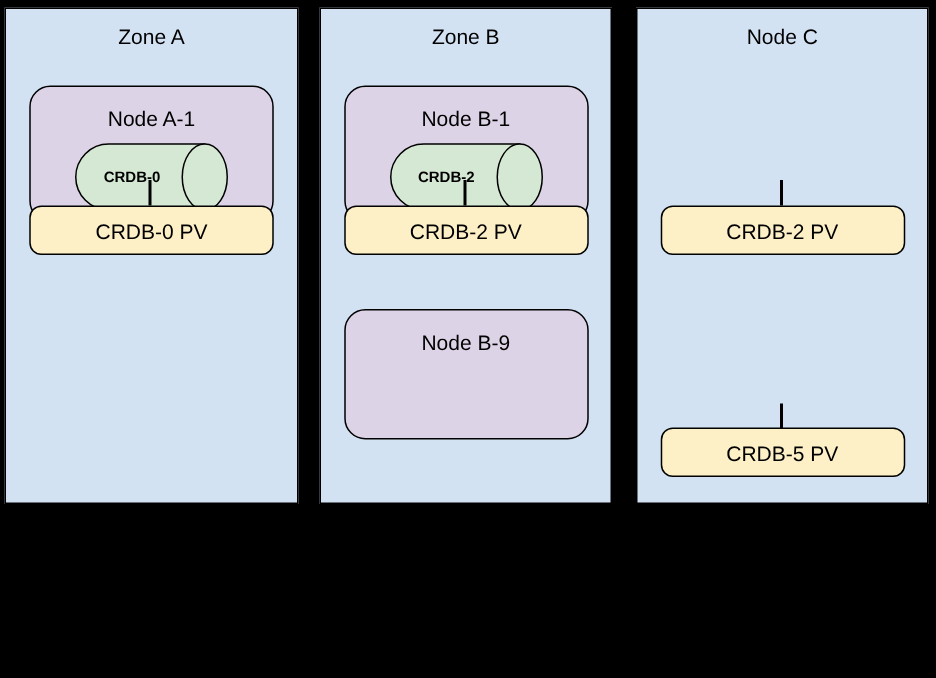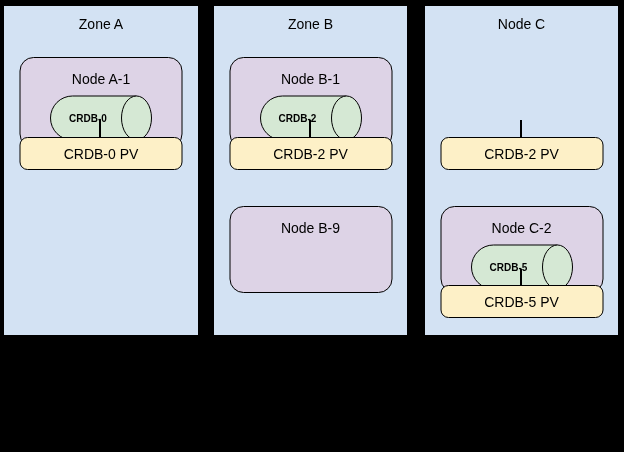--- a/index.html
+++ b/index.html
@@ -110,16 +110,6 @@
     <div class="pv pv1">
       <span>CRDB-2 PV</span>
     </div>
-    <div class="node node2">
-      <div class="node-title">Node C-2</div>
-      <div class="cylinder">
-        <svg width="103" height="46" viewBox="0 0 103 46">
-          <path class="cyl-body" d="M 87 1 L 23 1 A 22 22 0 0 0 23 45 L 87 45 Z"></path>
-          <ellipse class="cyl-body" cx="87" cy="23" rx="15" ry="22"></ellipse>
-        </svg>
-        <div class="cyl-label">CRDB-5</div>
-      </div>
-    </div>
     <div class="connector conn2"></div>
     <div class="pv pv2">
       <span>CRDB-5 PV</span>

